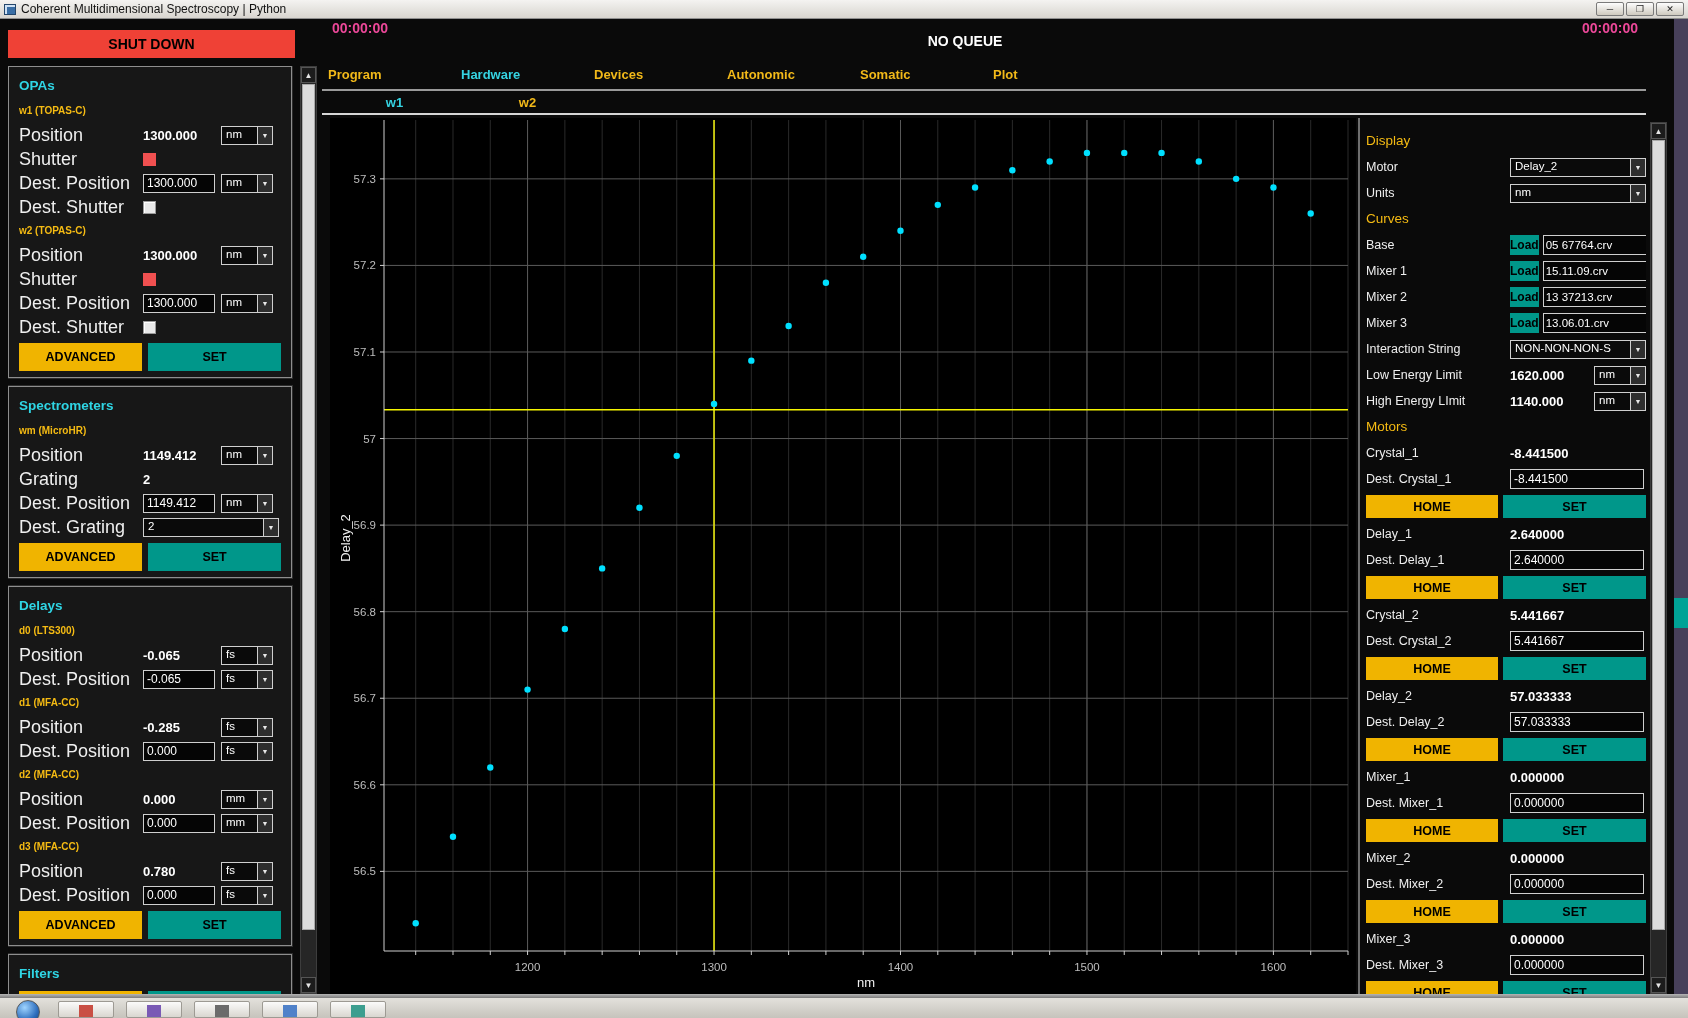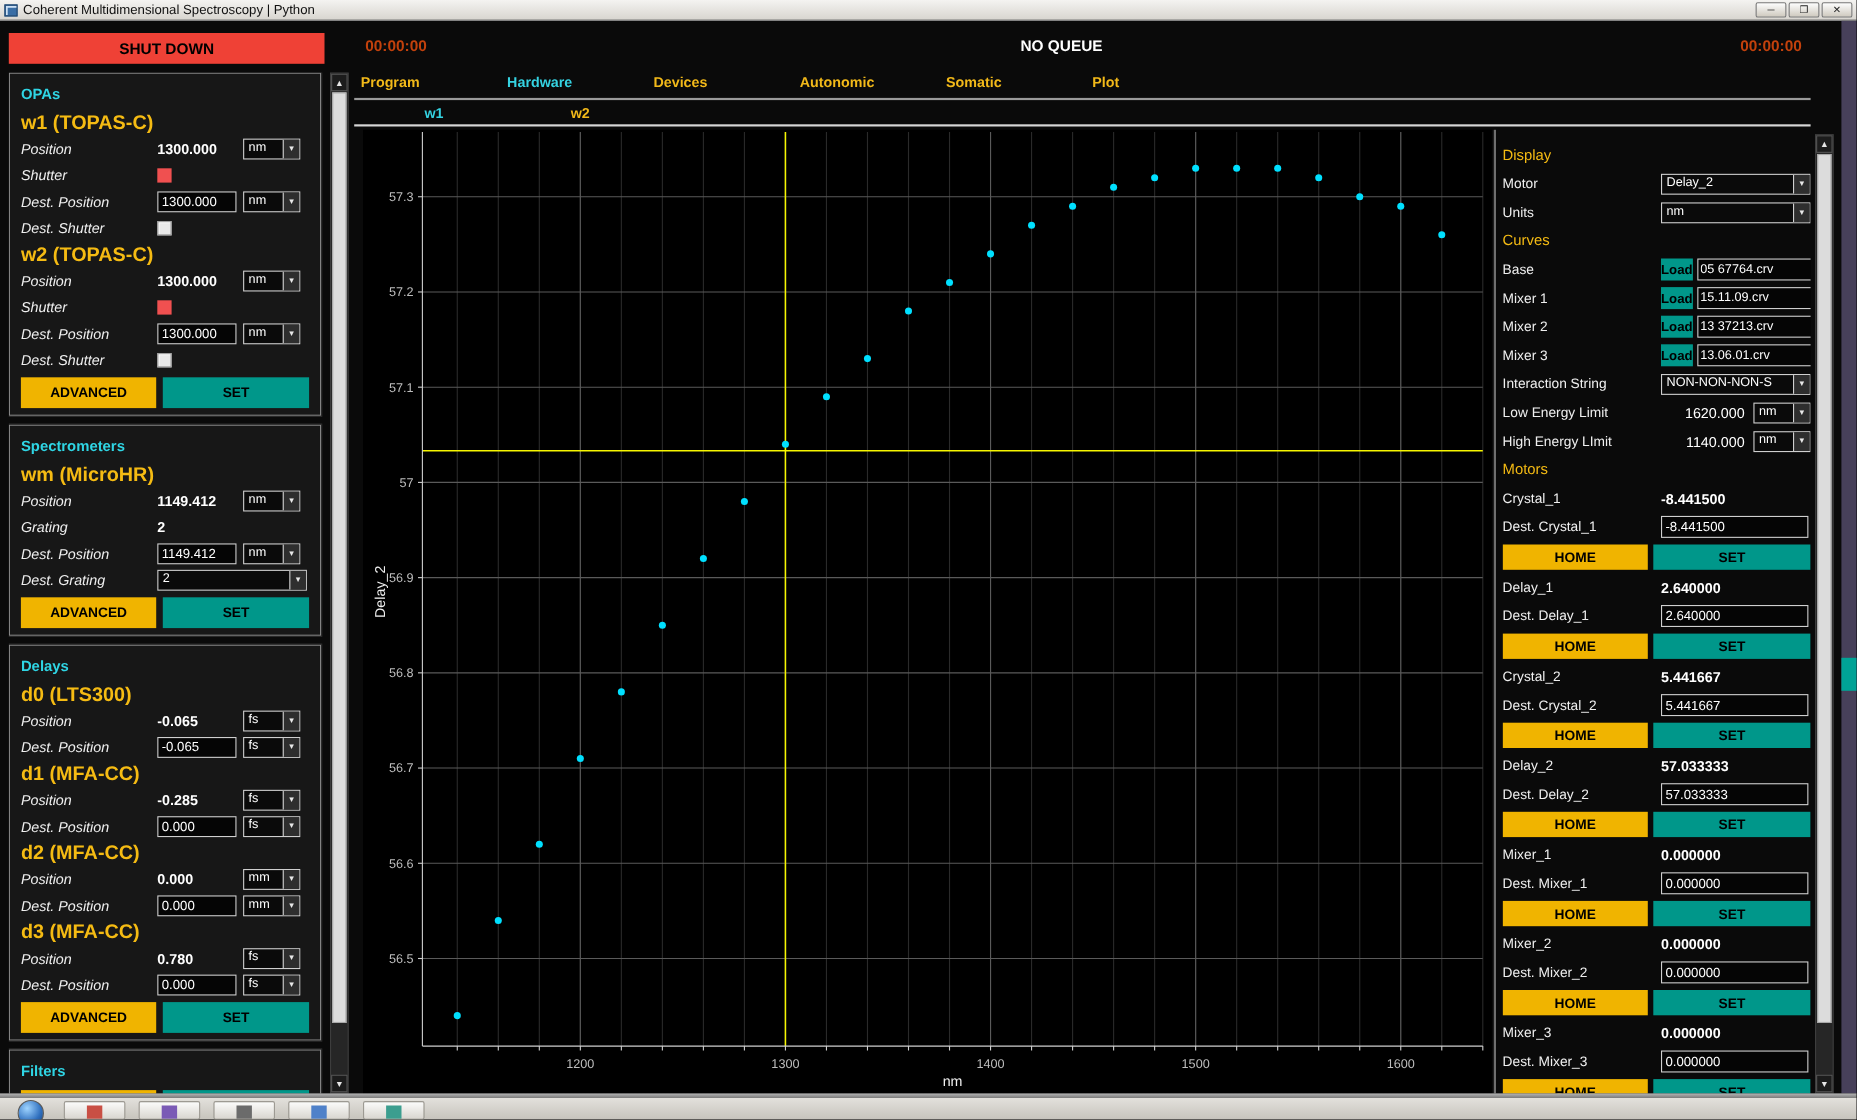--- a/index.html
+++ b/index.html
@@ -20,7 +20,7 @@
   
   #shutdown { left:8px; top:30px; width:287px; height:28px; background:#ef4136; color:#000;
     font-weight:bold; font-size:14px; text-align:center; line-height:28px; }
-  .timer { top:33px; font-weight:bold; font-size:14px; color:#c2410c; }
+  .timer { top:20px; font-weight:bold; font-size:14px; color:#ec4899; }
   #queue { left:330px; top:33px; width:1270px; text-align:center; font-weight:bold; font-size:14px; color:#fff; }
 
   

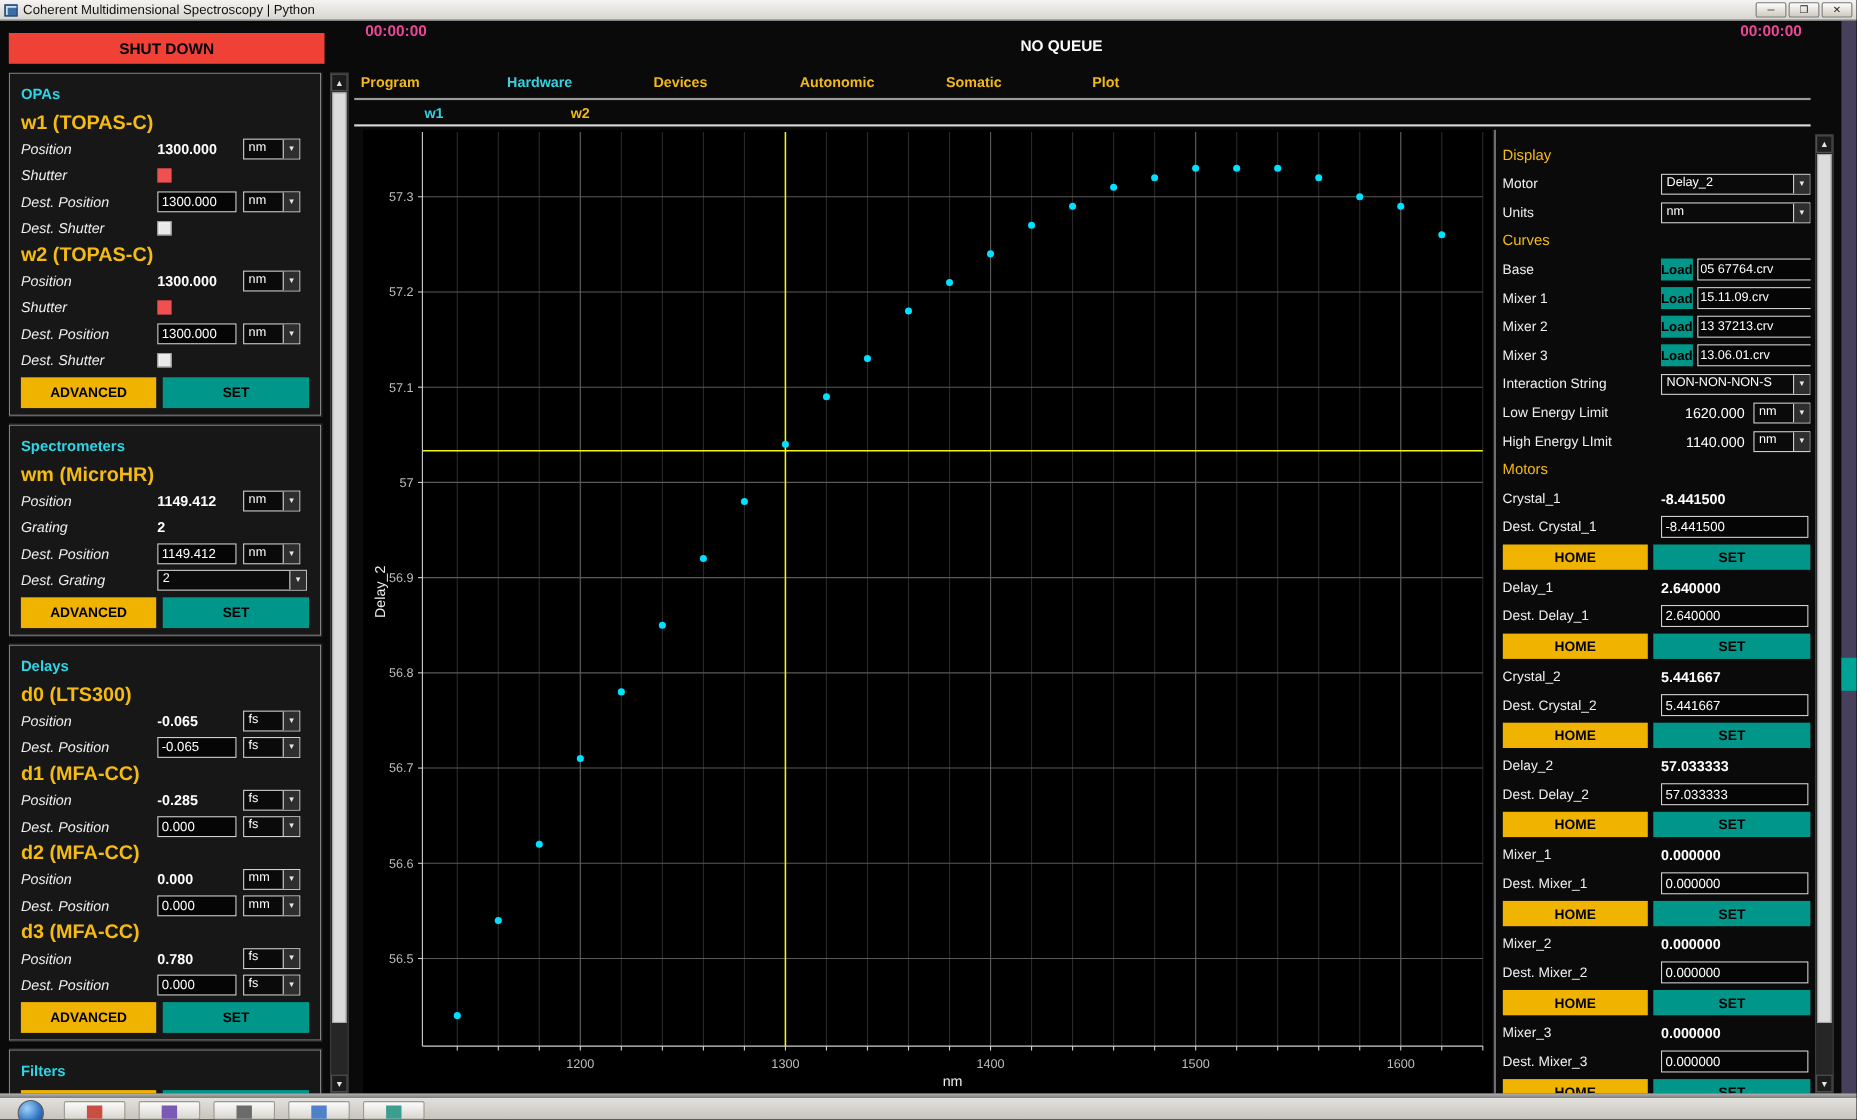--- a/index.html
+++ b/index.html
@@ -38,7 +38,7 @@
   .group { width:284px; background:#171717; border:1px solid #8e8e8e; outline:1px solid #2c2c2c;
            padding:6px 10px; margin-bottom:8px; }
   .sec-title { height:26px; line-height:26px; color:#2fd5e4; font-weight:bold; font-size:13.5px; }
-  .subhead { height:24px; line-height:24px; color:#f5bb13; font-weight:bold; font-size:18px; }
+  .subhead { height:24px; line-height:24px; color:#f5bb13; font-weight:bold; font-size:10px; }
   .frow { height:24px; display:flex; align-items:center; }
   .flabel { flex:1; font-size:13px; color:#efefef;font-style:italic; }
   .fzone { width:138px; display:flex; align-items:center; }

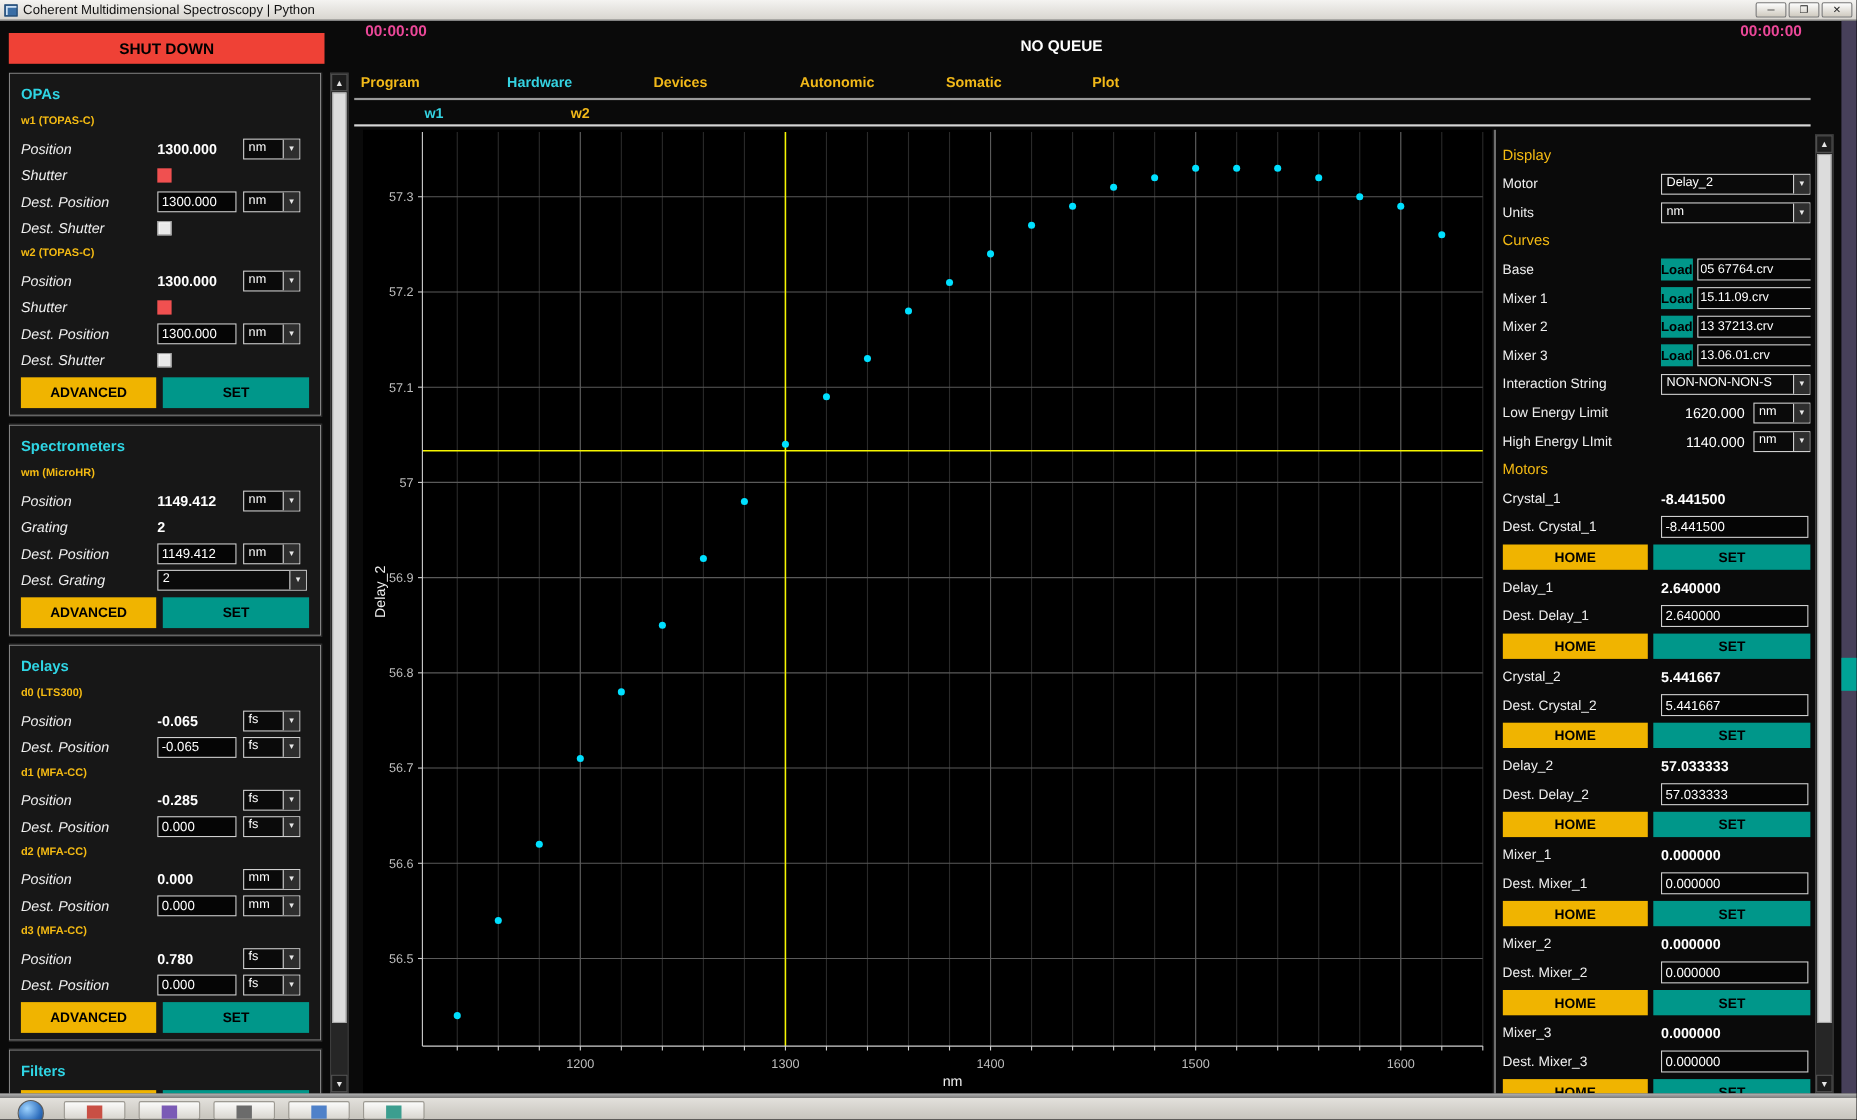--- a/index.html
+++ b/index.html
@@ -40,7 +40,7 @@
   .sec-title { height:26px; line-height:26px; color:#2fd5e4; font-weight:bold; font-size:13.5px; }
   .subhead { height:24px; line-height:24px; color:#f5bb13; font-weight:bold; font-size:10px; }
   .frow { height:24px; display:flex; align-items:center; }
-  .flabel { flex:1; font-size:13px; color:#efefef;font-style:italic; }
+  .flabel { flex:1; font-size:18px; color:#efefef; }
   .fzone { width:138px; display:flex; align-items:center; }
   .fval { width:78px; font-weight:bold; font-size:13px; color:#fff; }
   .finput { width:72px; height:19px; margin-right:6px; background:#050505; border:1px solid #cfcfcf;

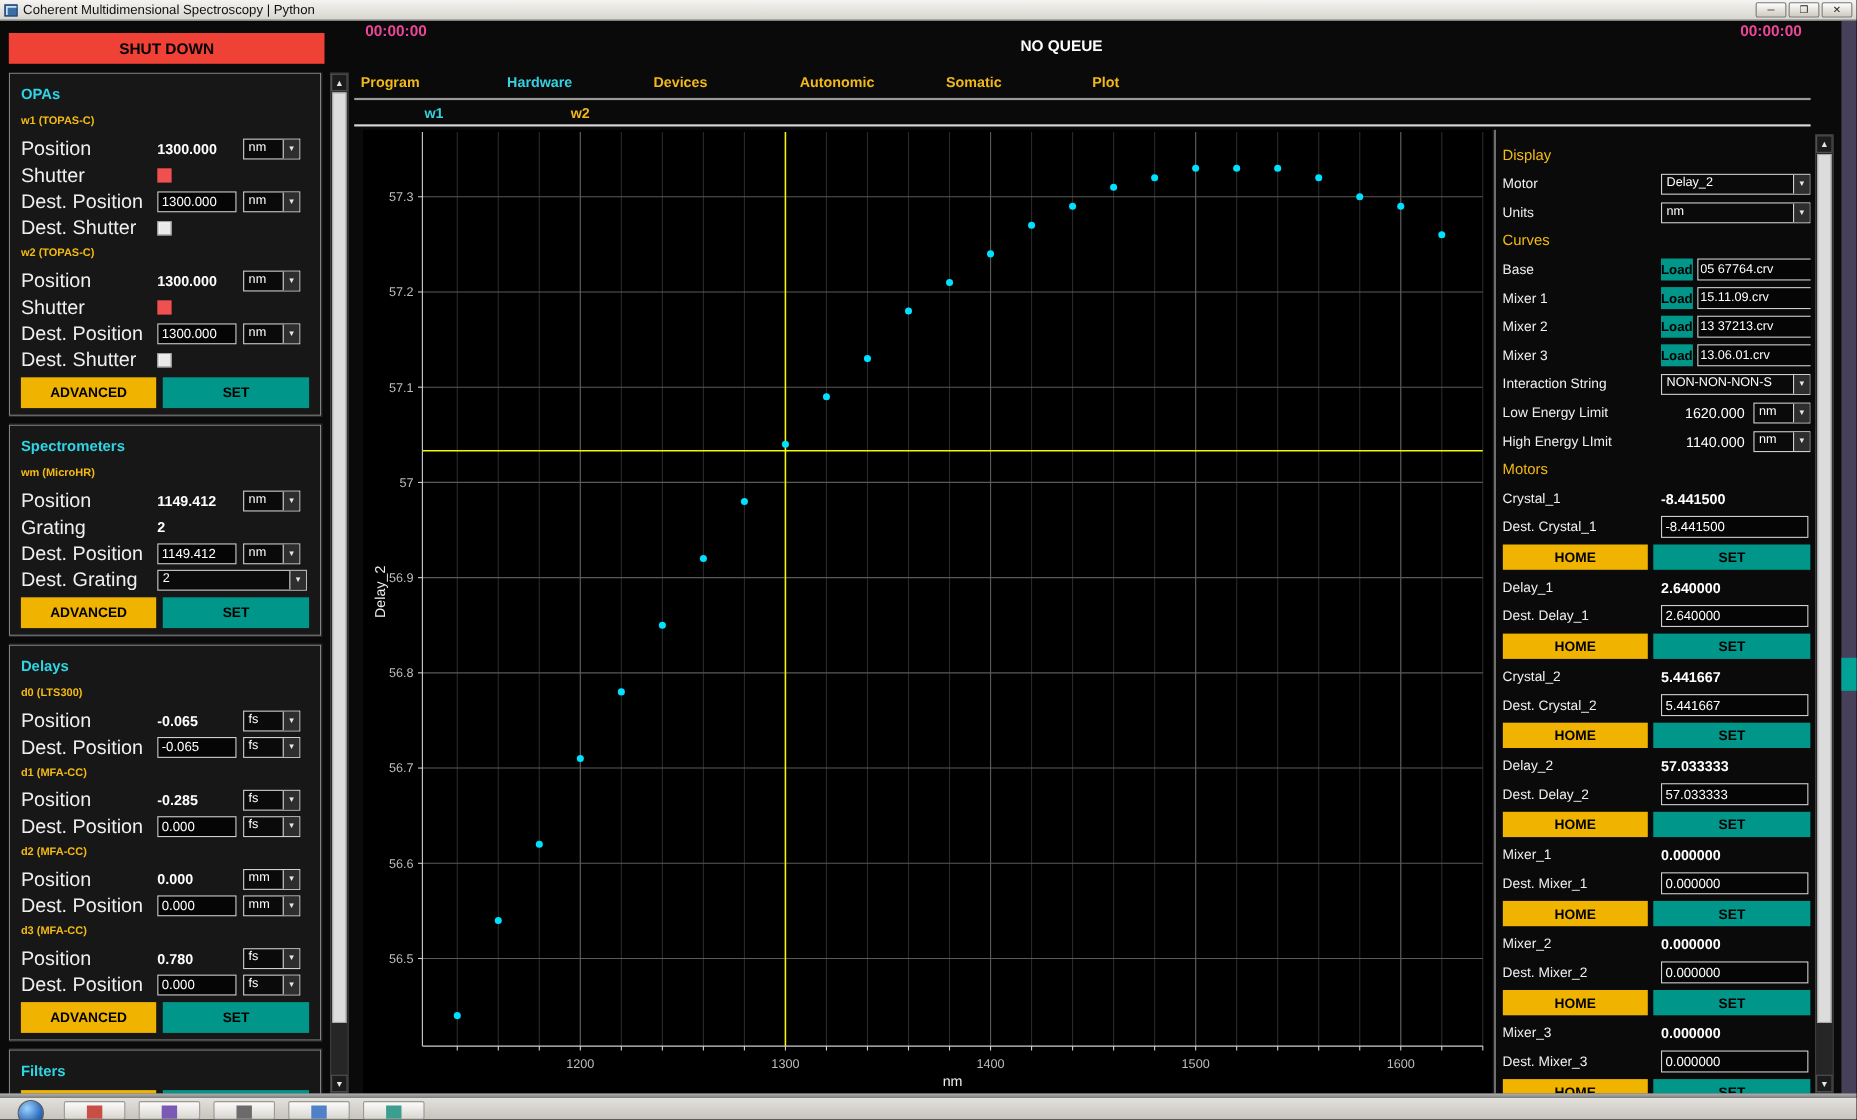--- a/index.html
+++ b/index.html
@@ -86,7 +86,7 @@
   .btn-home { flex:0 0 132px; background:#f0b400; border:none; color:#000; font-weight:bold; font-size:12.5px; font-family:inherit; }
   .btn-set2 { flex:1; background:#00978a; border:none; color:#000; font-weight:bold; font-size:12.5px; font-family:inherit; }
   .lim-zone { width:136px; display:flex; align-items:center; justify-content:space-between; }
-  .lim-val { width:76px; font-weight:normal; font-size:13px; color:#fff;text-align:right; }
+  .lim-val { width:76px; font-weight:bold; font-size:13px; color:#fff; }
 
   
   #edge-strip { left:1674px; top:19px; width:14px; height:975px; background:#47405a; }

